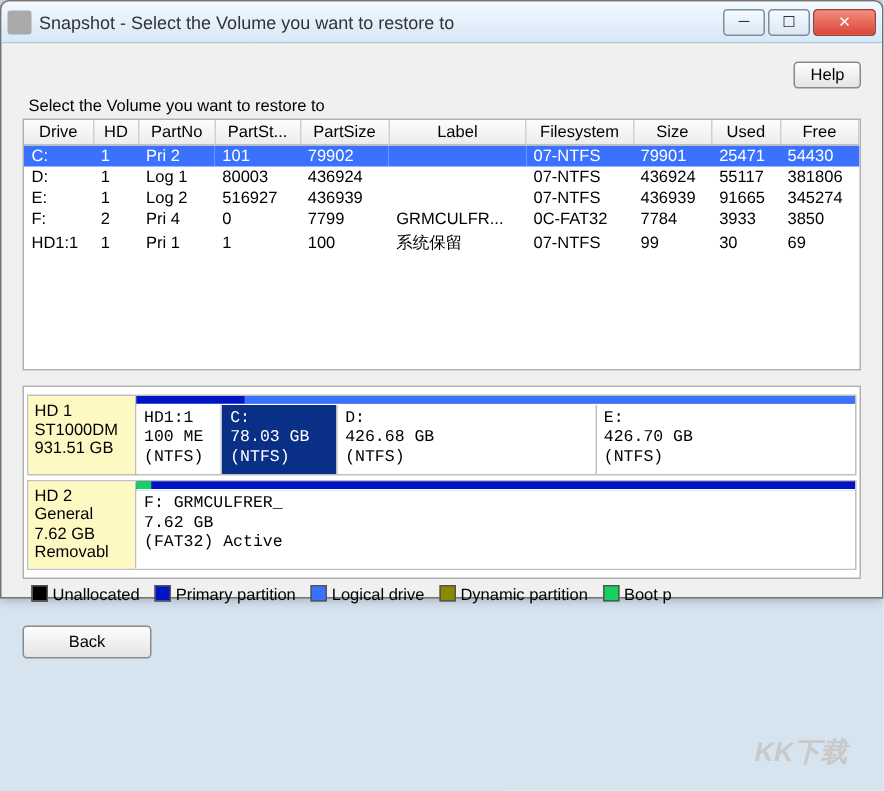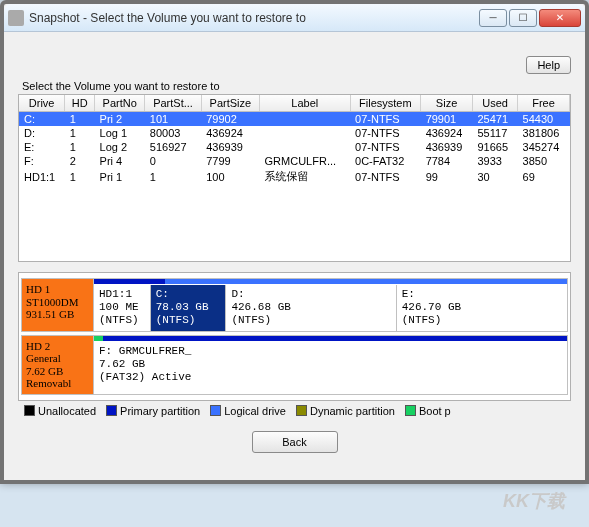--- a/index.html
+++ b/index.html
@@ -14,9 +14,9 @@
   }
   .window {
     background: #f0f0f0;
-    border: 4px solid #737373;
+    border: 1px solid #737373;
     width: 589px;
-    height: 484px;
+    height: 399px;
     border-radius: 6px 6px 0 0;
     box-shadow: 0 0 8px rgba(0,0,0,0.3);
   }

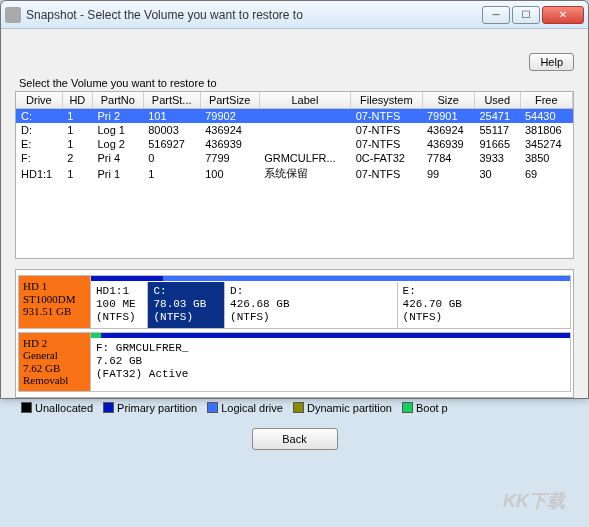--- a/index.html
+++ b/index.html
@@ -51,7 +51,7 @@
     color:#fff; border-color:#a83a30;
   }
   .content {
-    padding: 24px 14px 10px 14px;
+    padding: 12px 14px 10px 14px;
   }
   .help-row { display:flex; justify-content:flex-end; }
   .help-btn {

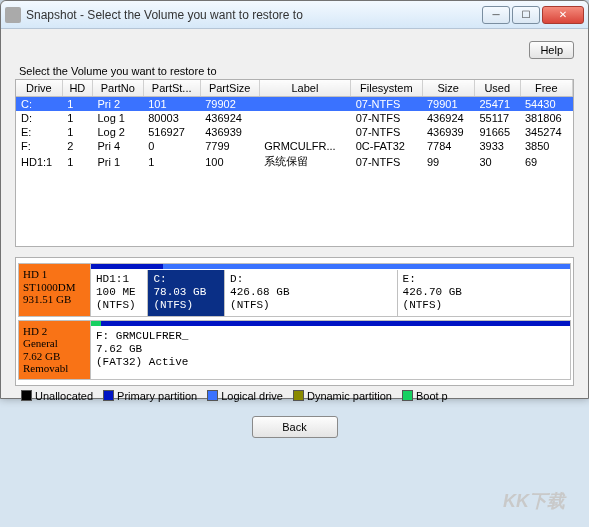--- a/index.html
+++ b/index.html
@@ -89,10 +89,10 @@
   .disk-row { display:flex; border:1px solid #c0c0c0; margin:3px 0; }
   .disk-label {
     width:72px; padding:4px 4px;
-    font-family: Liberation Serif, serif;
+    font-family: Liberation Sans, sans-serif;
     font-size:11px;
     border-right:1px solid #c0c0c0;
-    background:#f97316;
+    background:#fef9c3;
     line-height:1.15;
   }
   .disk-parts-wrap {

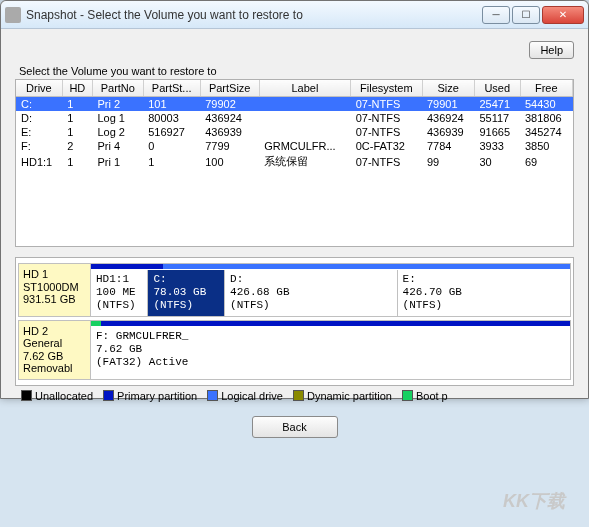--- a/index.html
+++ b/index.html
@@ -122,7 +122,7 @@
   .legend { margin-top:4px; font-size:11px; display:flex; gap:10px; padding-left:6px; white-space:nowrap;align-items:center; }
   .legend span.swatch { display:inline-block; width:11px; height:11px; margin-right:3px; vertical-align:-1px; border:1px solid #555;}
   .sw-unalloc{background:#000}.sw-prim{background:#0014c4}.sw-log{background:#3a72ff}.sw-dyn{background:#8a8a00}.sw-boot{background:#17d062}
-  .btnrow { display:flex; justify-content:center; gap:70px; margin-top:14px; }
+  .btnrow { display:flex; gap:70px; margin-top:14px; }
   .navbtn {
     width:86px; padding:4px 0;
     border:1px solid #8a8a8a;

